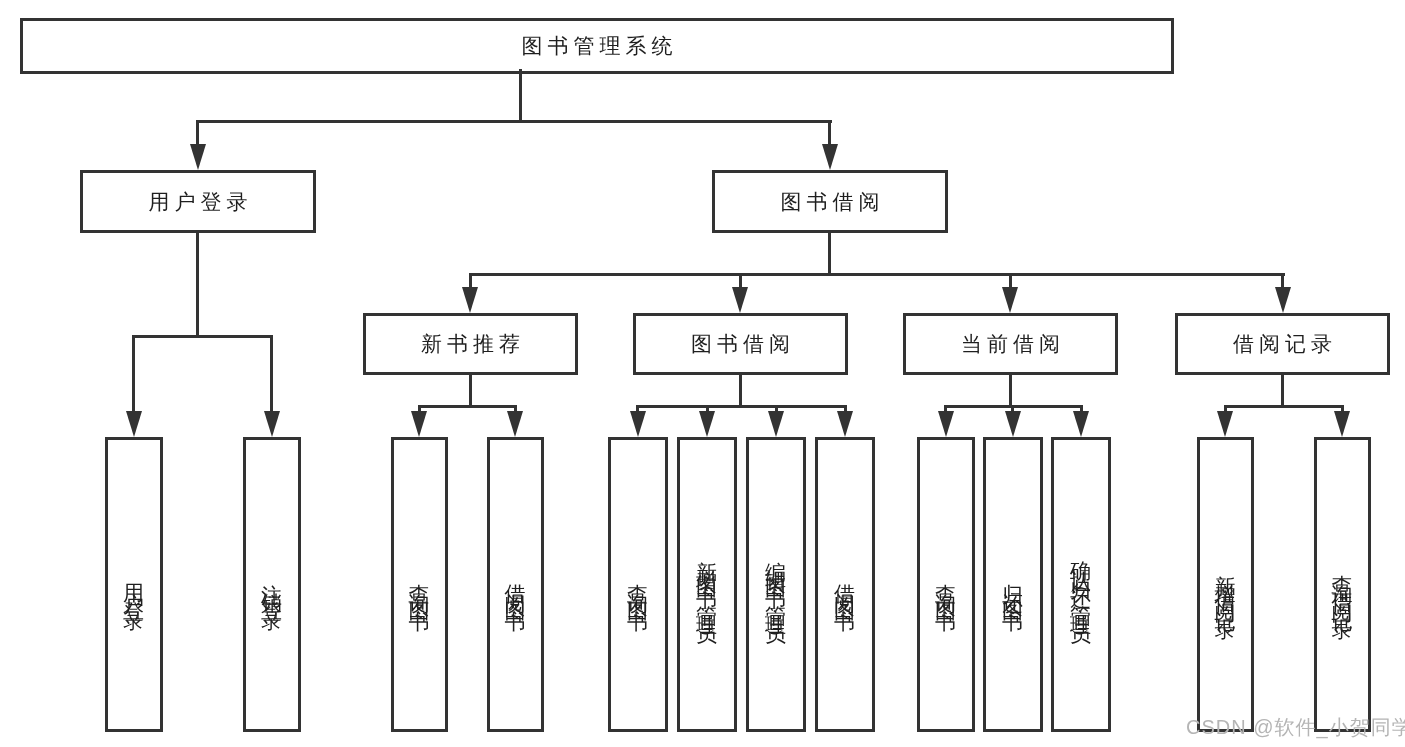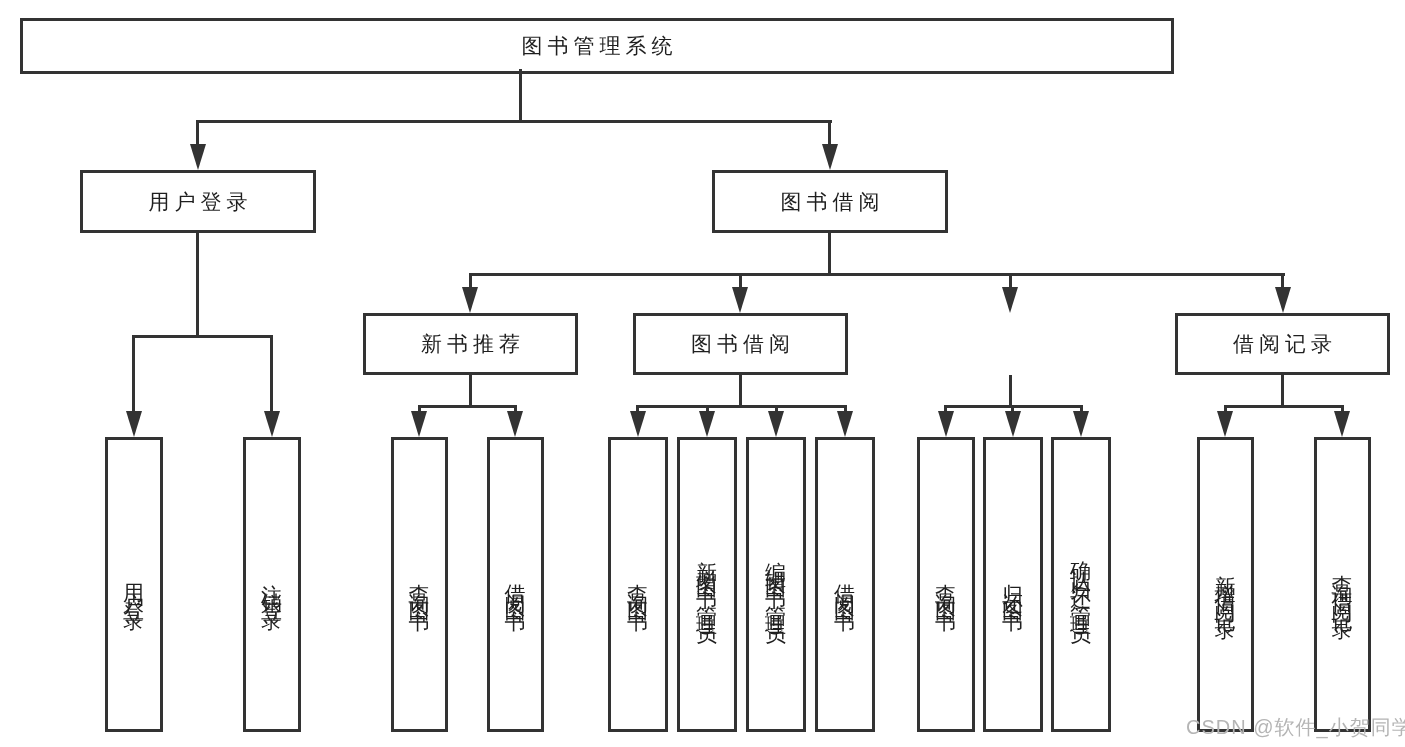--- a/index.html
+++ b/index.html
@@ -99,6 +99,7 @@
 
   <div class="box hbox" style="left:363px; top:313px; width:215px; height:62px;">新书推荐</div>
   <div class="box hbox" style="left:633px; top:313px; width:215px; height:62px;">图书借阅</div>
+  <div class="box hbox" style="left:903px; top:313px; width:215px; height:62px;">当前借阅</div>
   <div class="box hbox" style="left:1175px; top:313px; width:215px; height:62px;">借阅记录</div>
 
   <div class="vline" style="left:469px; top:375px; width:3px; height:32px;"></div>

